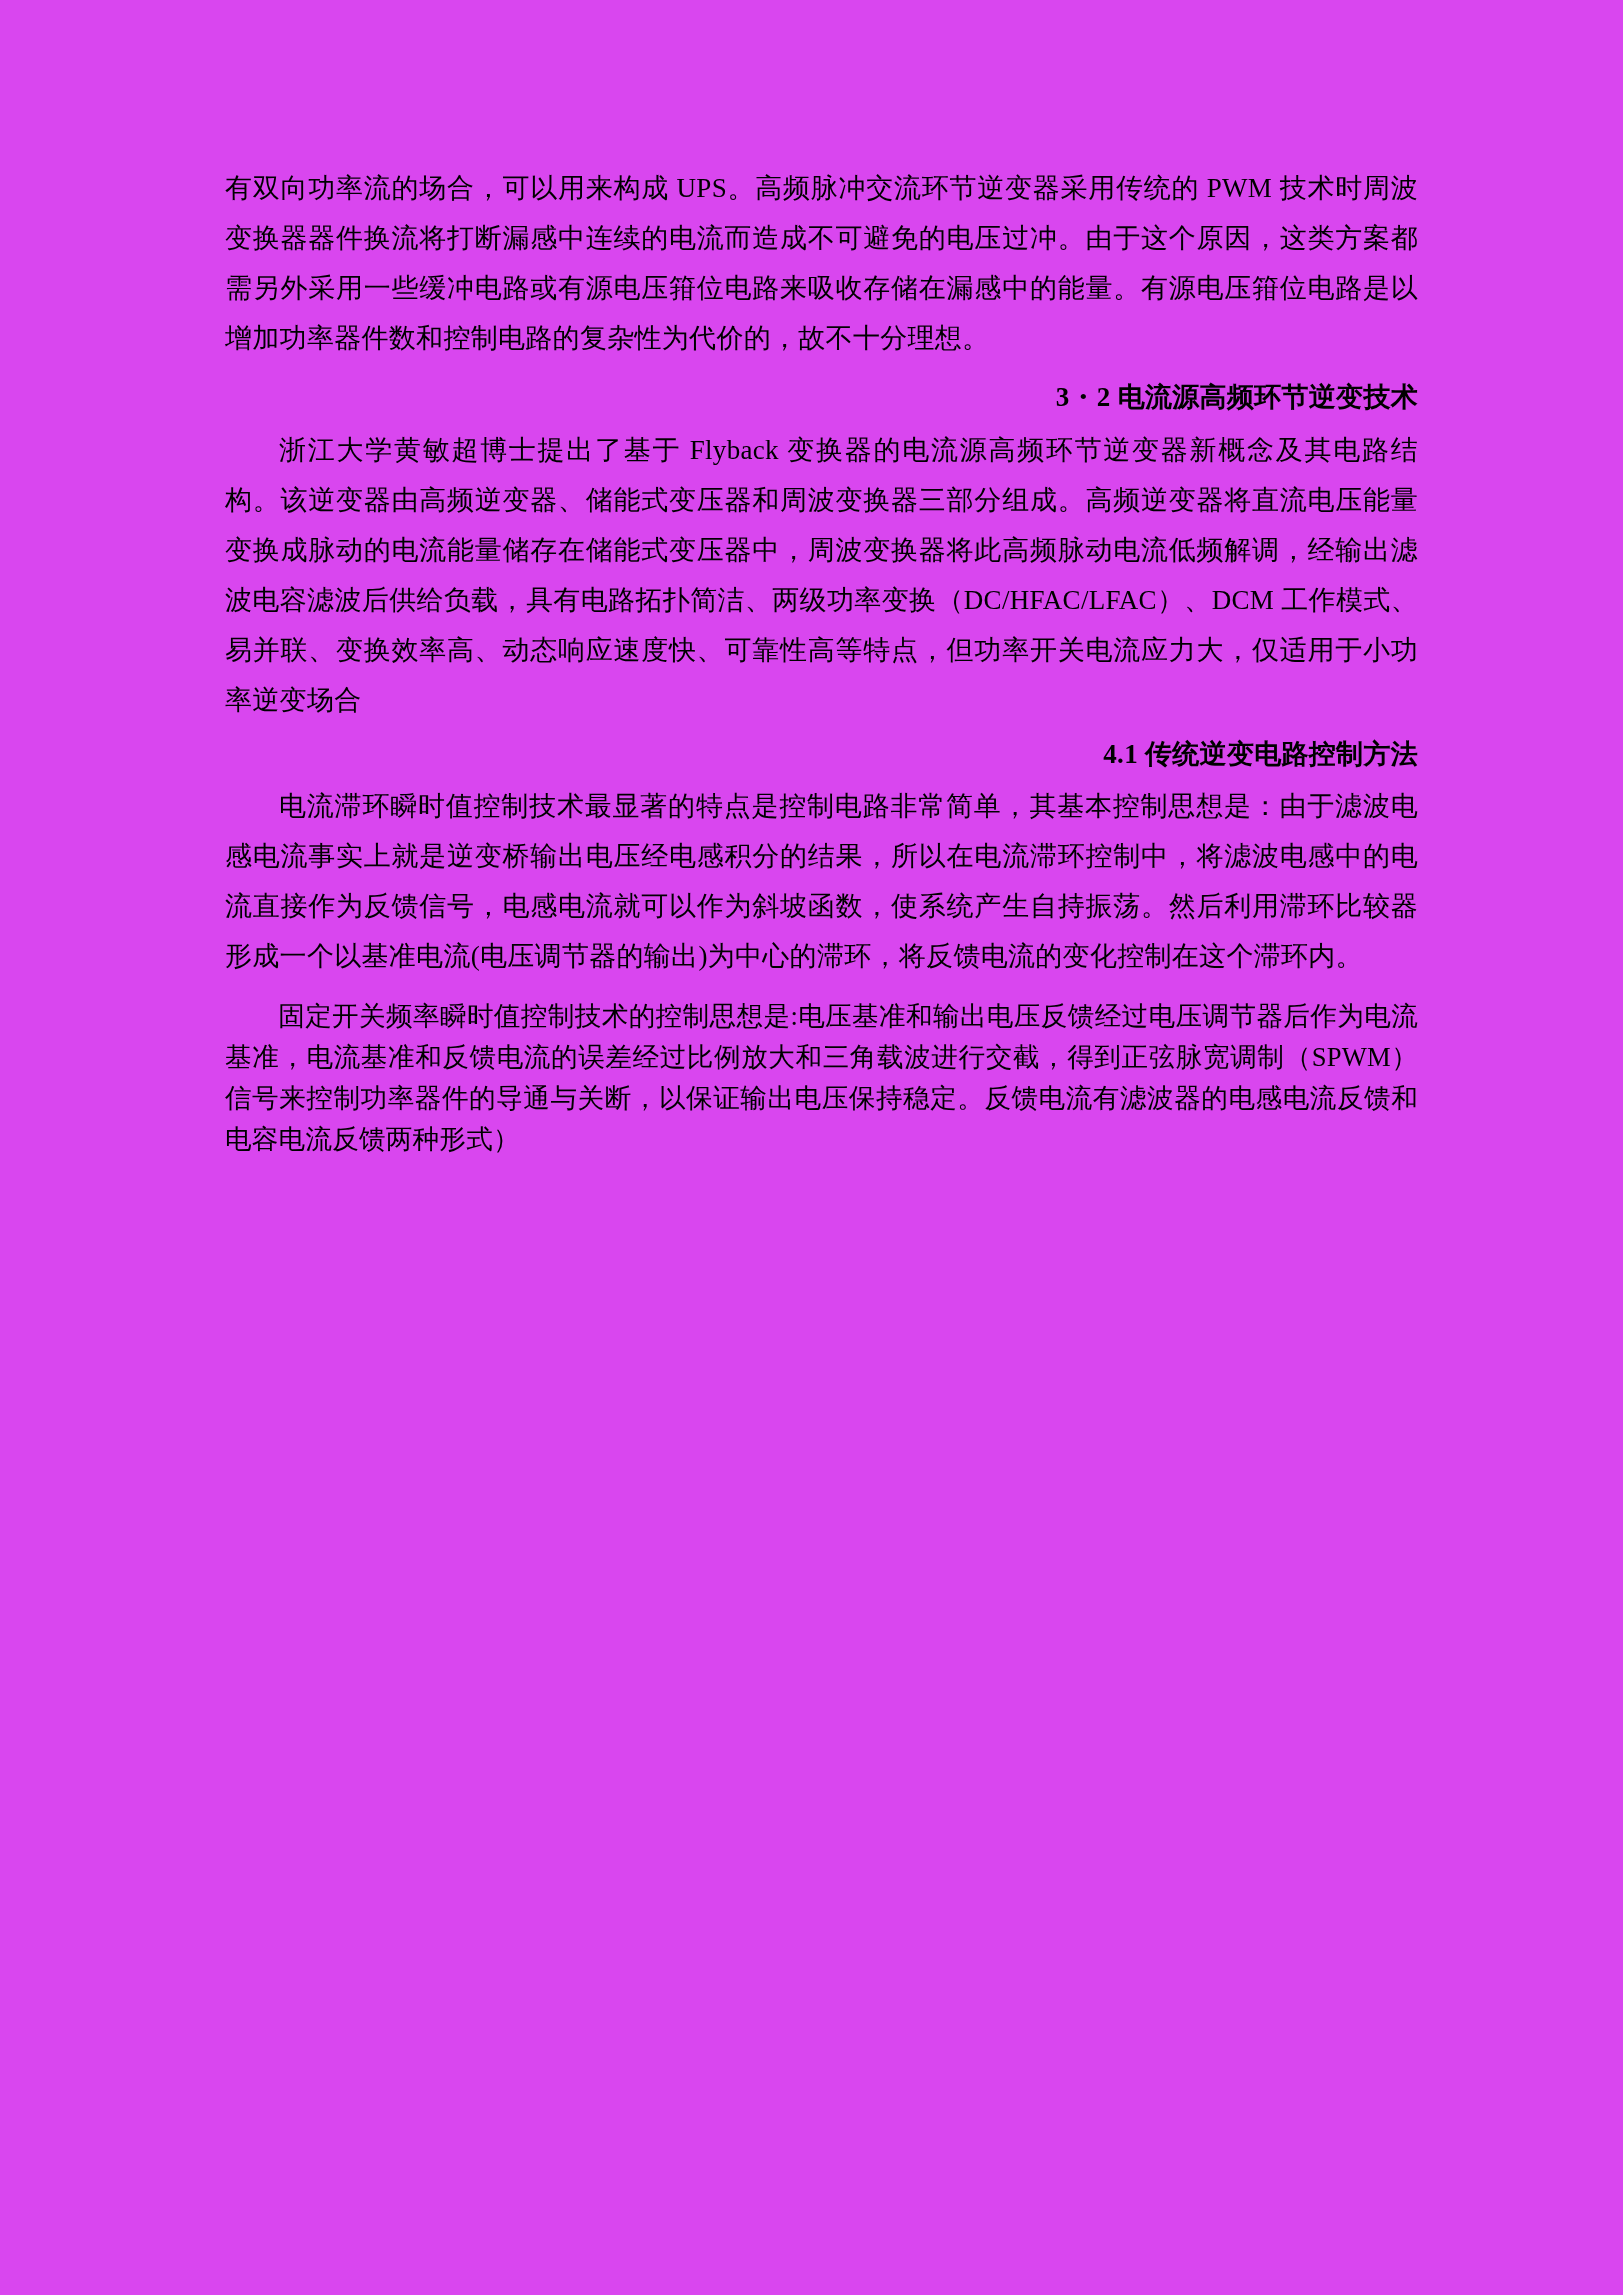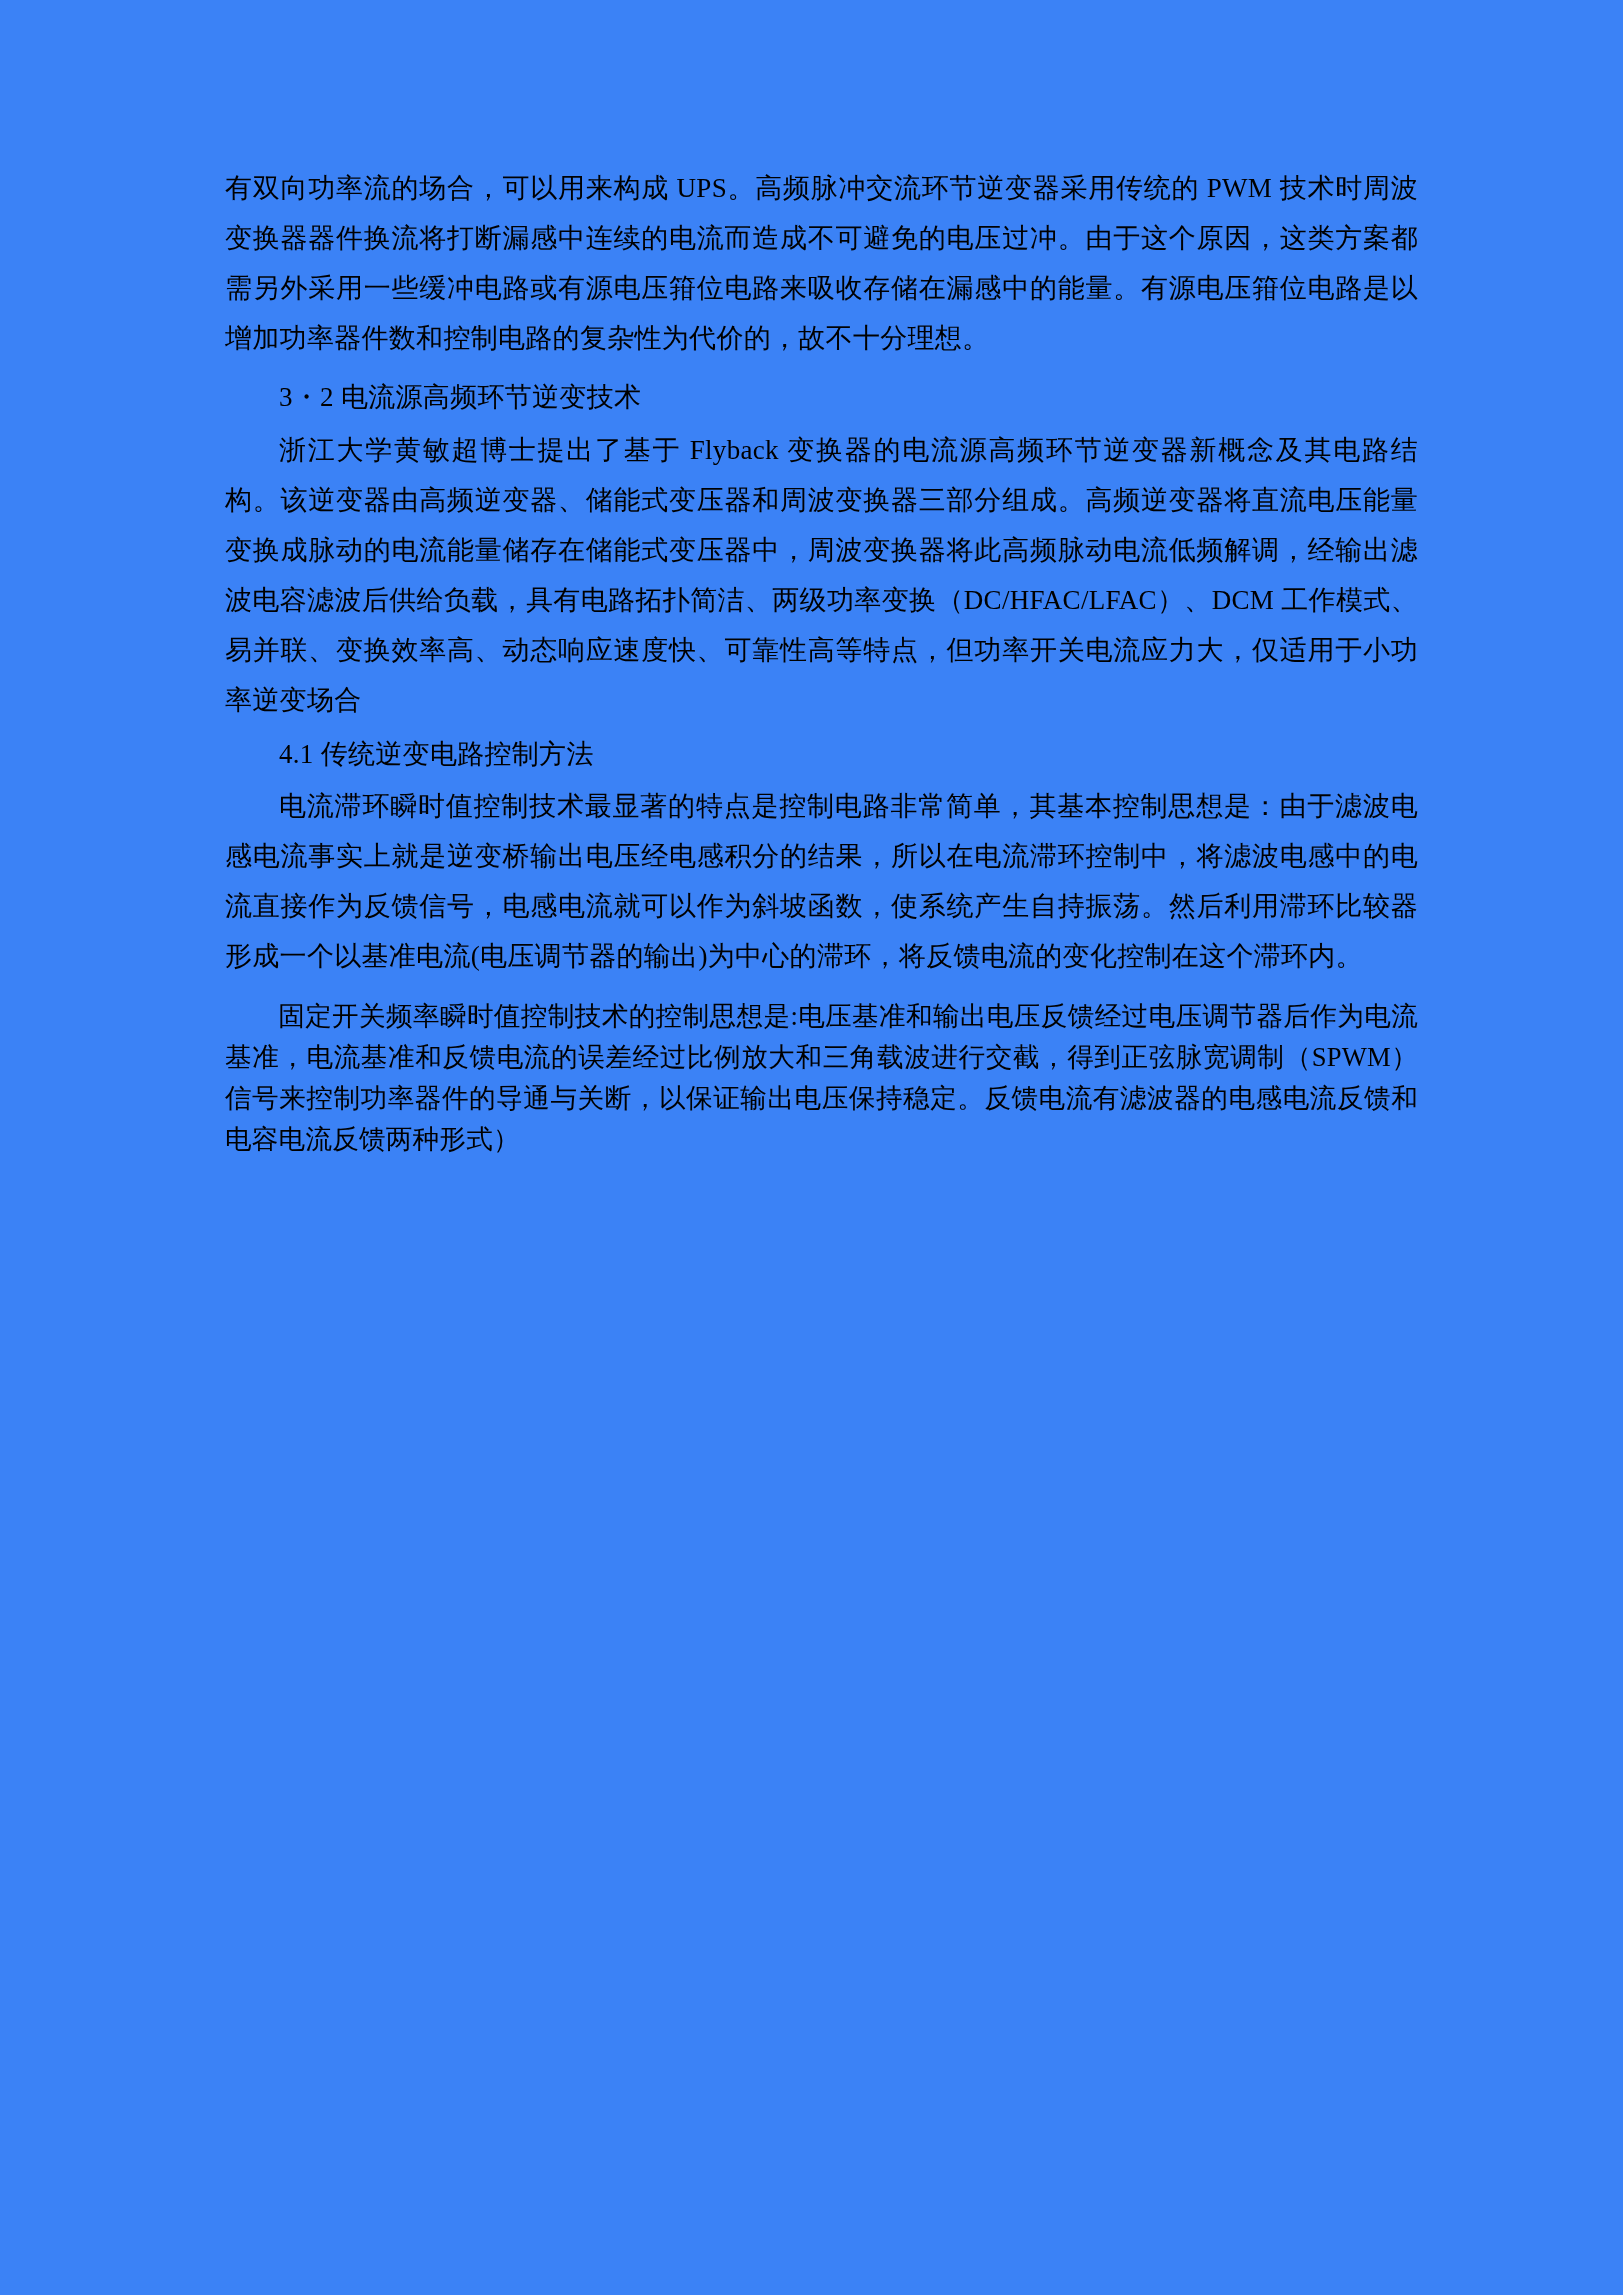--- a/index.html
+++ b/index.html
@@ -14,7 +14,7 @@
   .page {
     width: 1623px;
     height: 2295px;
-    background: #3b82f6;
+    background: #d946ef;
     position: relative;
     box-sizing: border-box;
     padding: 164px 205px 136px 225px;

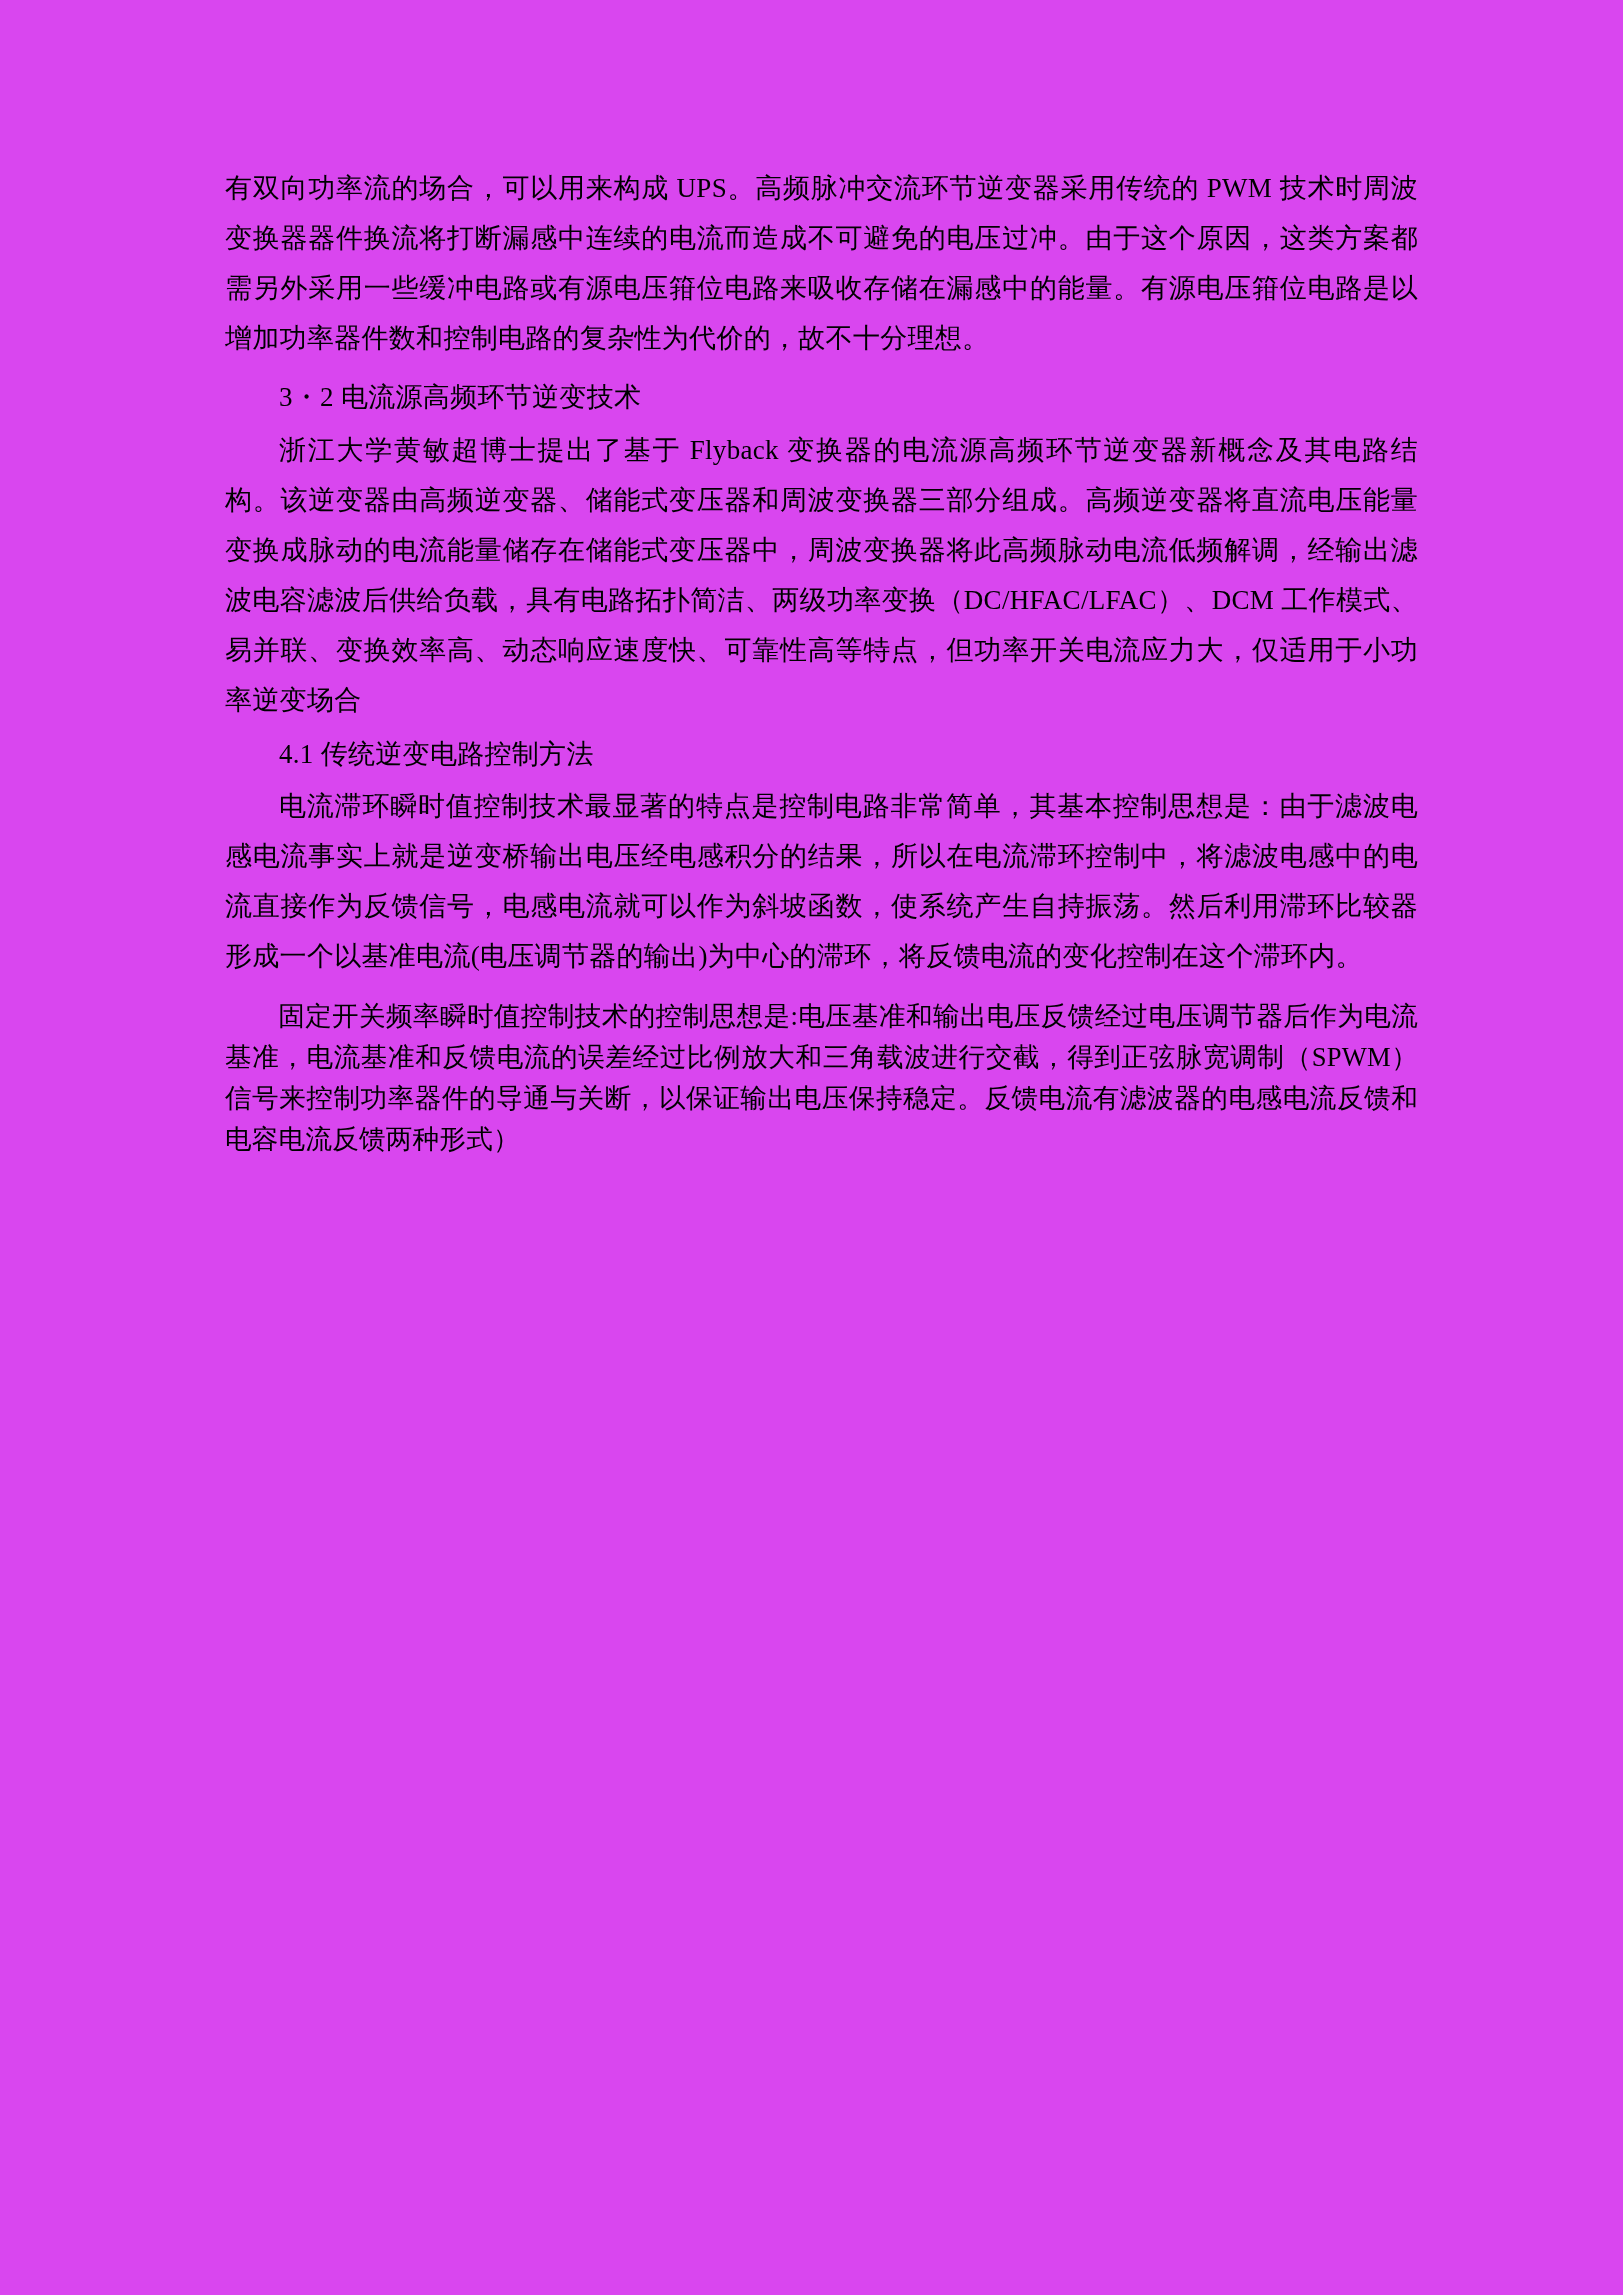--- a/index.html
+++ b/index.html
@@ -40,12 +40,13 @@
   }
   .heading {
     font-size: 27px;
-    font-weight: normal;
+    font-weight: bold;
     line-height: 1.85;
     text-indent: 2em;
     margin-top: 9.5px;
     margin-bottom: 2.7px;
     letter-spacing: 0.3px;
+    text-align: right;
   }
   .heading-tight {
     margin-top: 4.1px;

